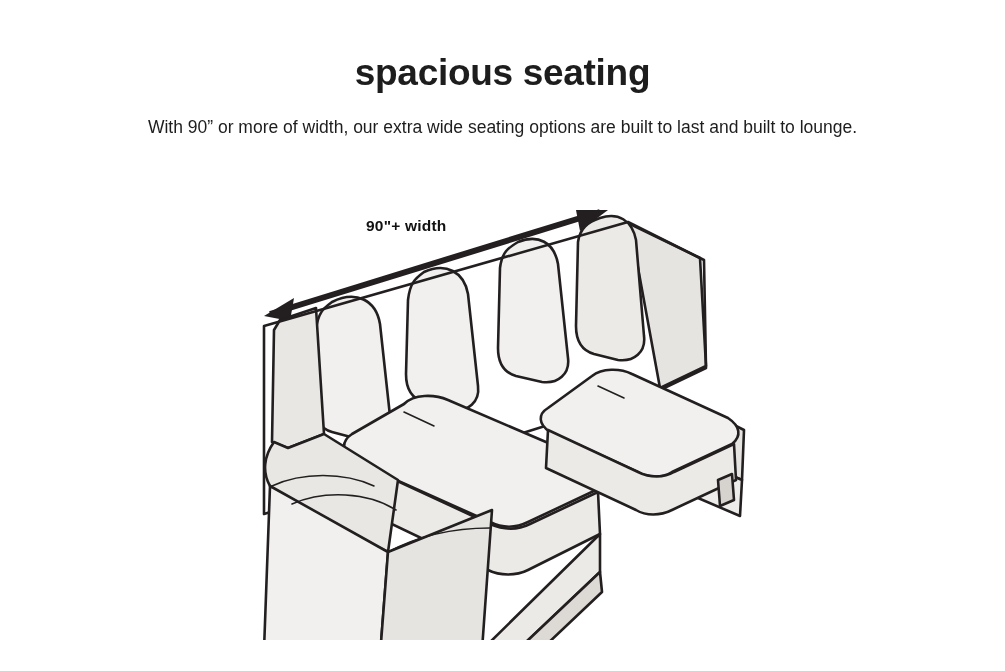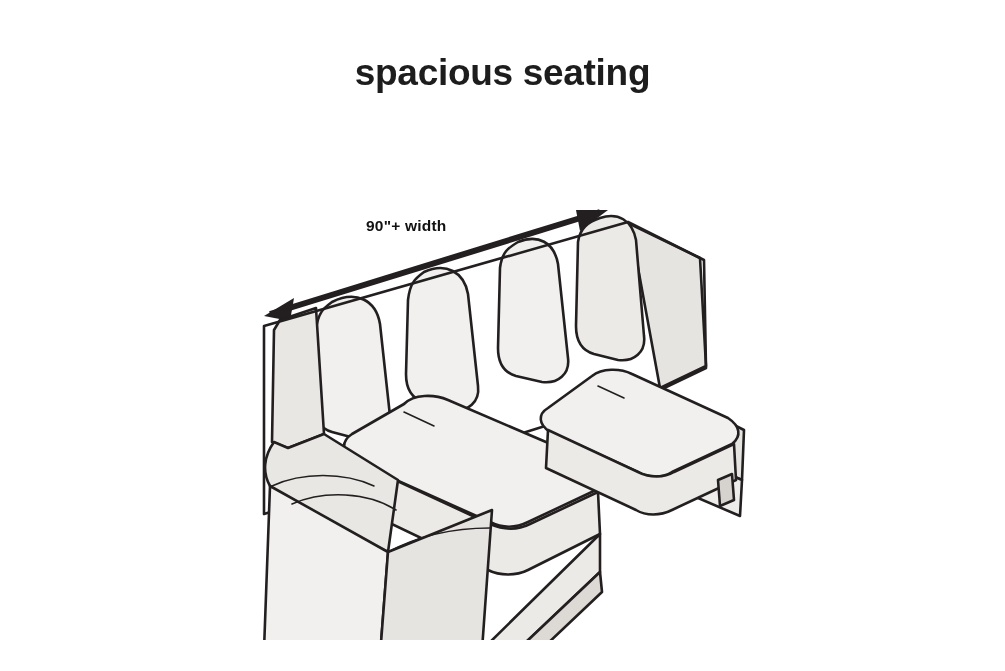--- a/index.html
+++ b/index.html
@@ -74,6 +74,7 @@
   <div class="headline">spacious seating</div>
 
   <div class="subcopy">
+    <span class="line">With 90” or more of width, our extra wide seating options are built to last and built to lounge.</span>
   </div>
 
   <div class="dimension-label">90"+ width</div>

